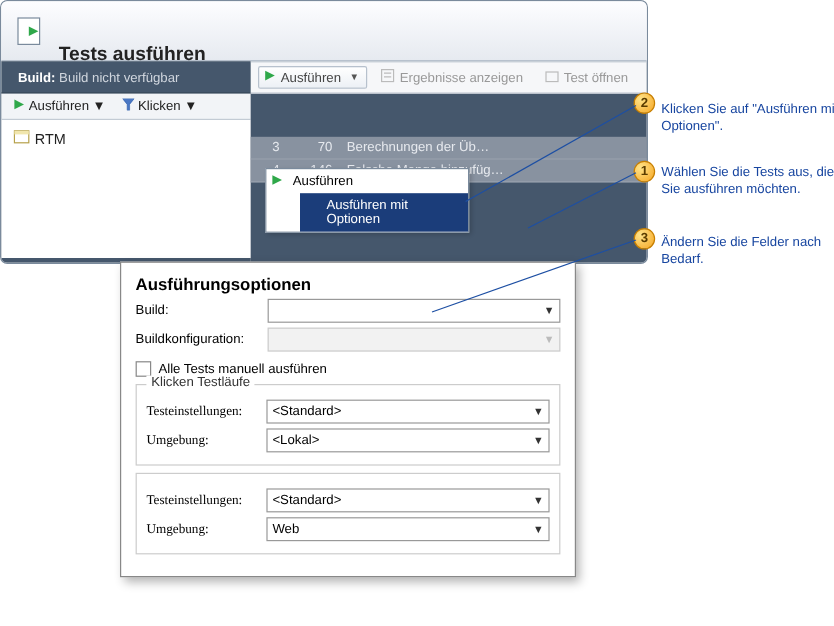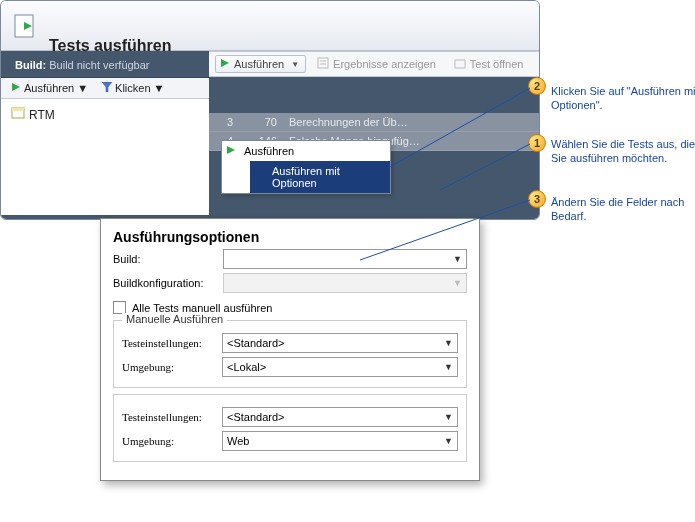--- a/index.html
+++ b/index.html
@@ -178,7 +178,7 @@
     <span>Alle Tests manuell ausführen</span>
   </div>
   <div class="fieldset">
-    <span class="legend">Manuelle Ausführen</span>
+    <span class="legend">Klicken Testläufe</span>
     <div class="form-row">
       <label>Testeinstellungen:</label>
       <div class="combo">

